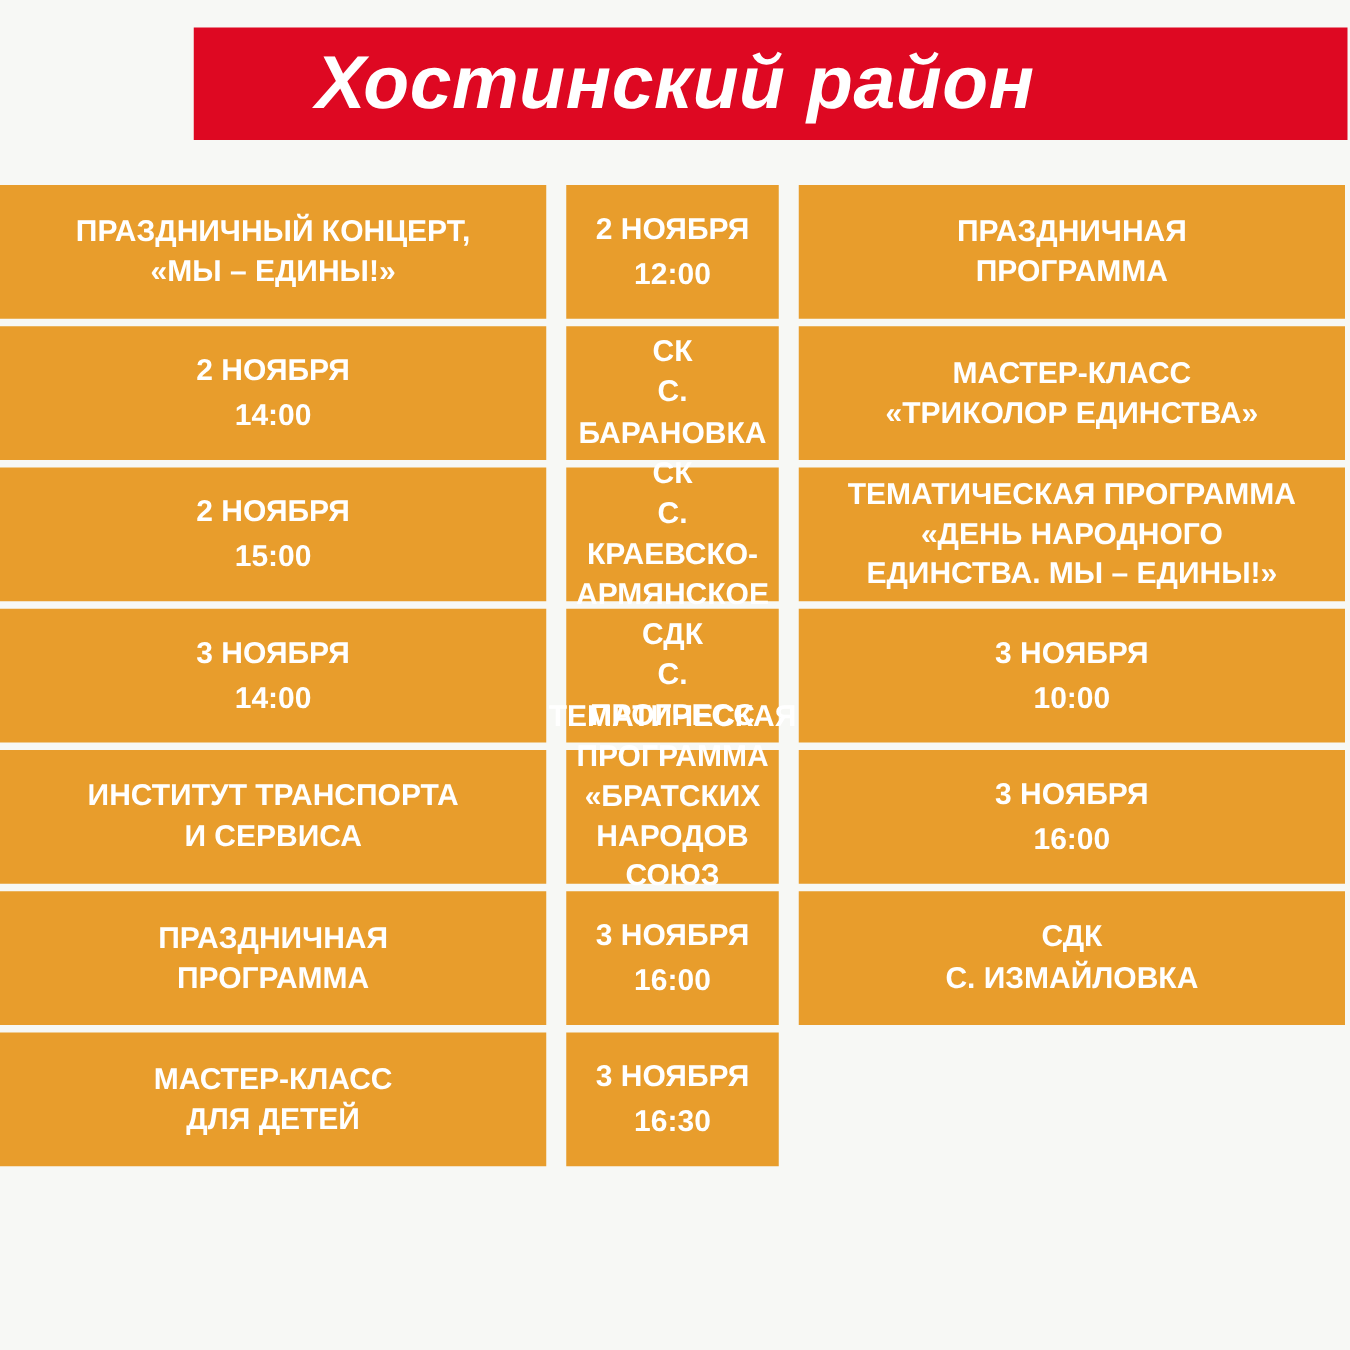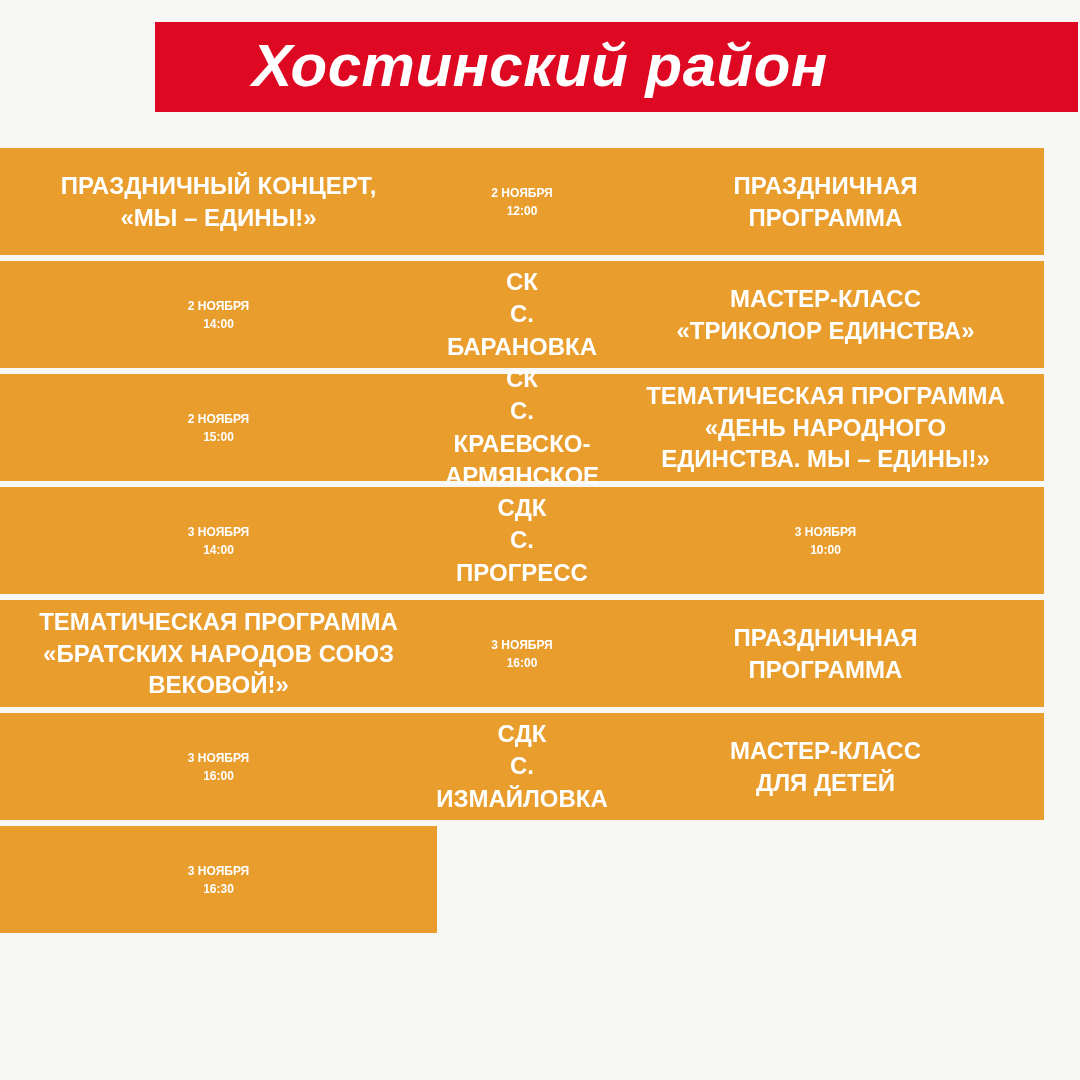--- a/index.html
+++ b/index.html
@@ -48,7 +48,7 @@
     display: grid;
     grid-template-columns: 437px 170px 437px;
     grid-auto-rows: 107px;
-    gap: 6px 0;
+    gap: 6px 16px;
   }
   .cell {
     background: #E89D2C;

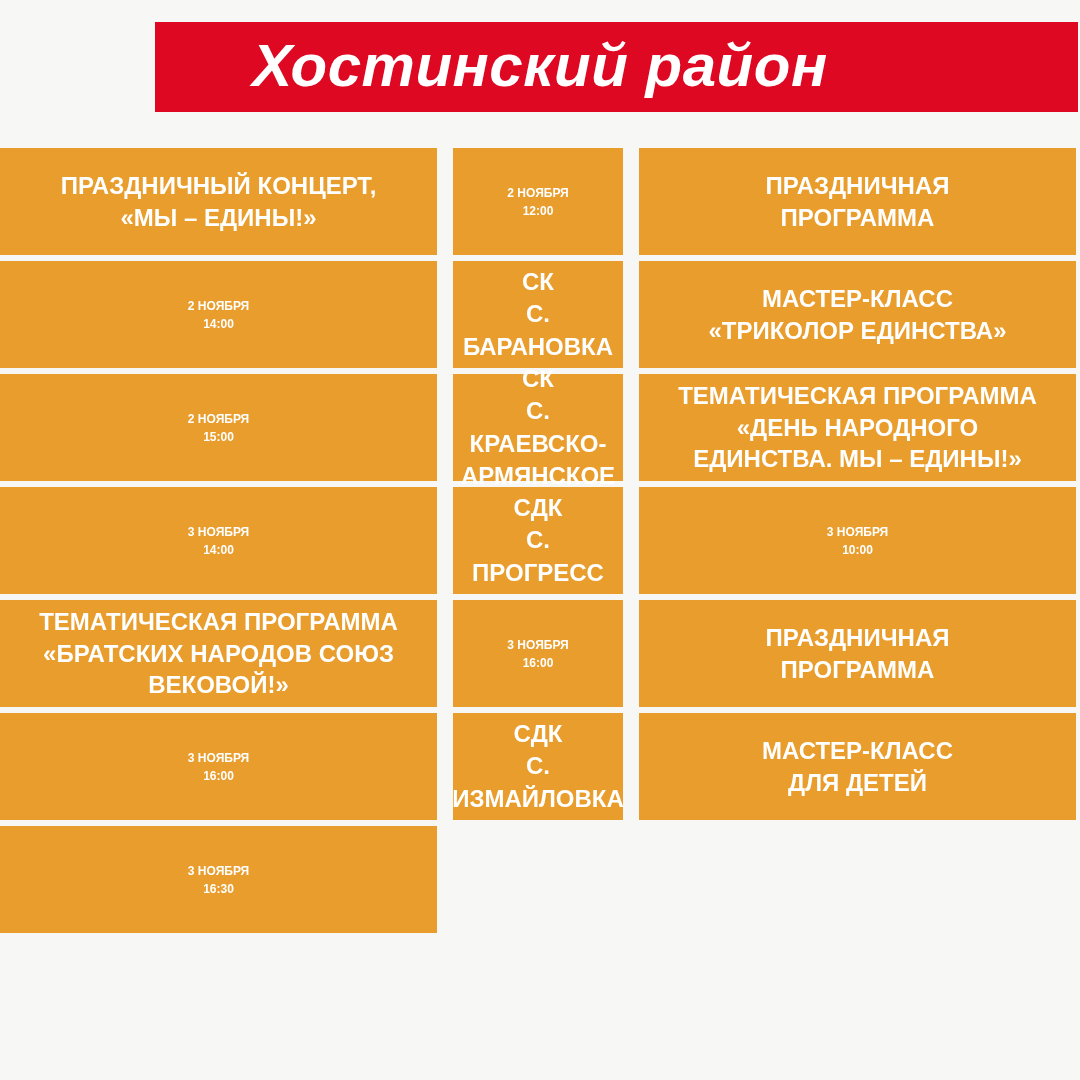--- a/index.html
+++ b/index.html
@@ -67,7 +67,7 @@
     padding: 0 16px;
   }
   .cell.datetime {
-    font-size: 12px;
+    font-size: 24px;
     line-height: 1.5;
     padding: 0 8px;
   }

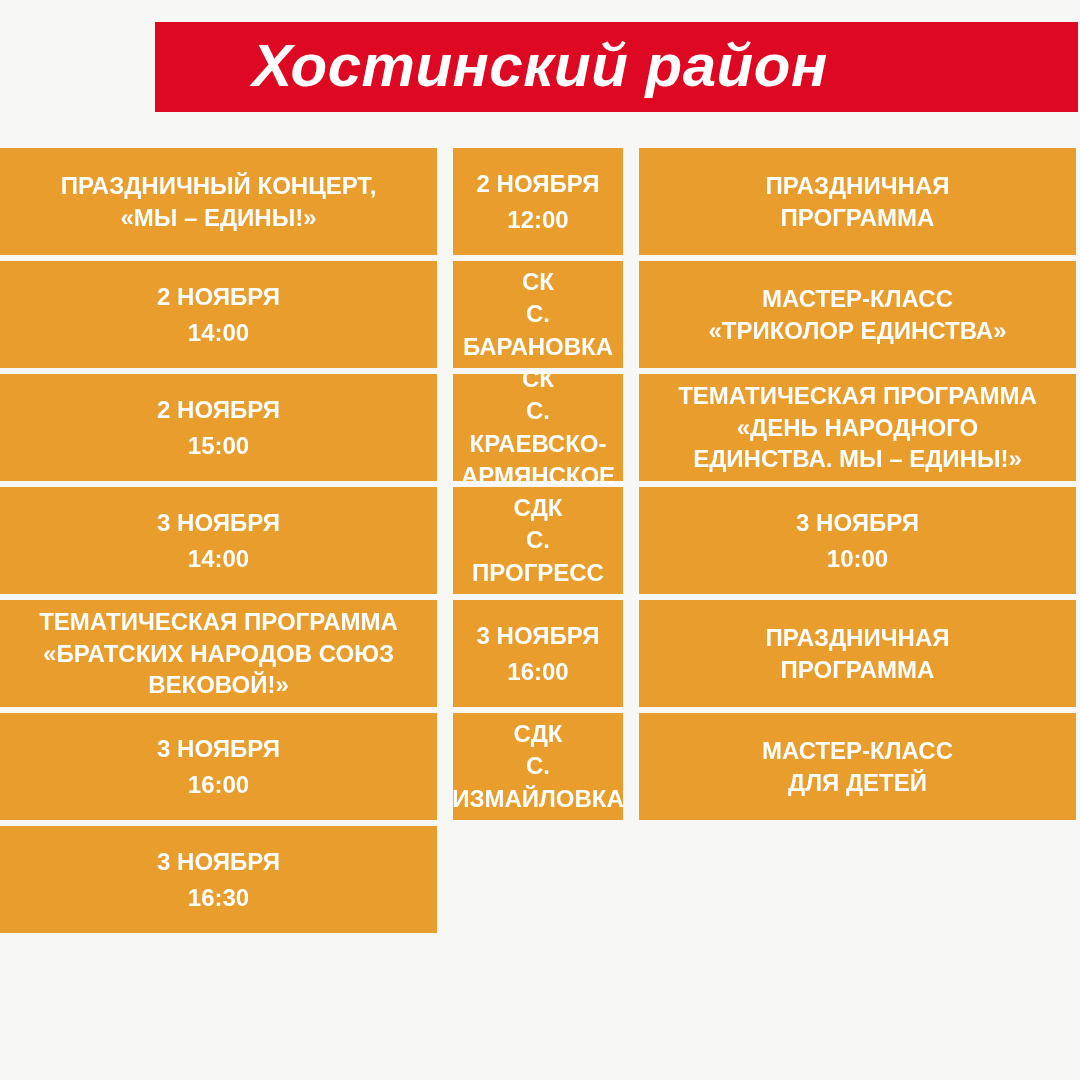--- a/index.html
+++ b/index.html
@@ -116,6 +116,8 @@
 
     <div class="cell datetime">3 НОЯБРЯ
 10:00</div>
+    <div class="cell venue">ИНСТИТУТ ТРАНСПОРТА
+И СЕРВИСА</div>
 
     <div class="cell event">ТЕМАТИЧЕСКАЯ ПРОГРАММА
 «БРАТСКИХ НАРОДОВ СОЮЗ

